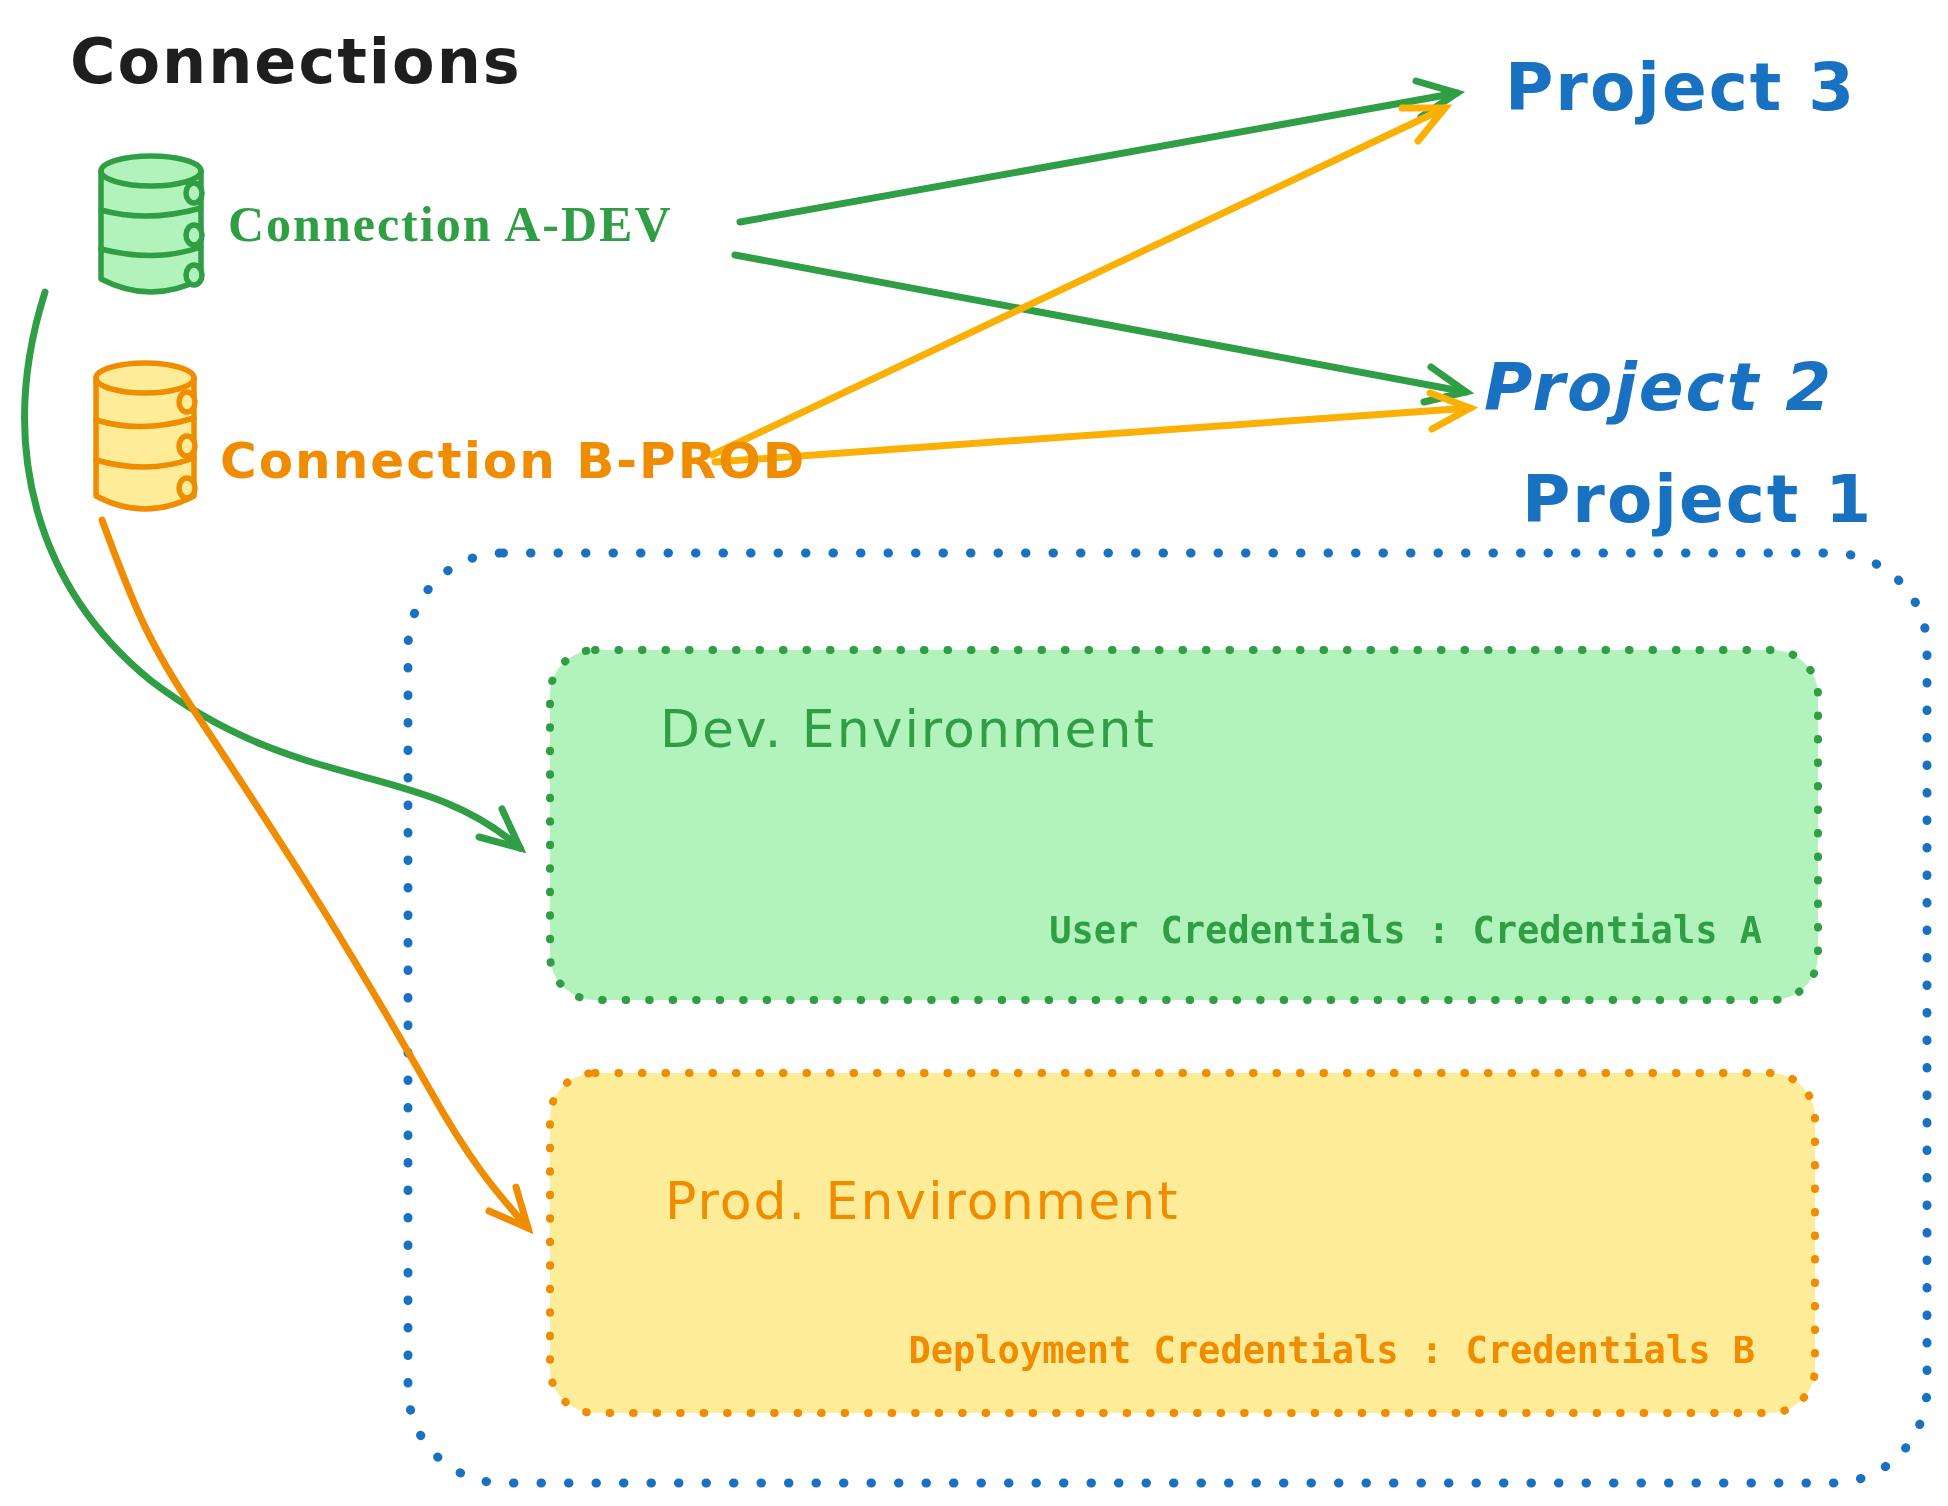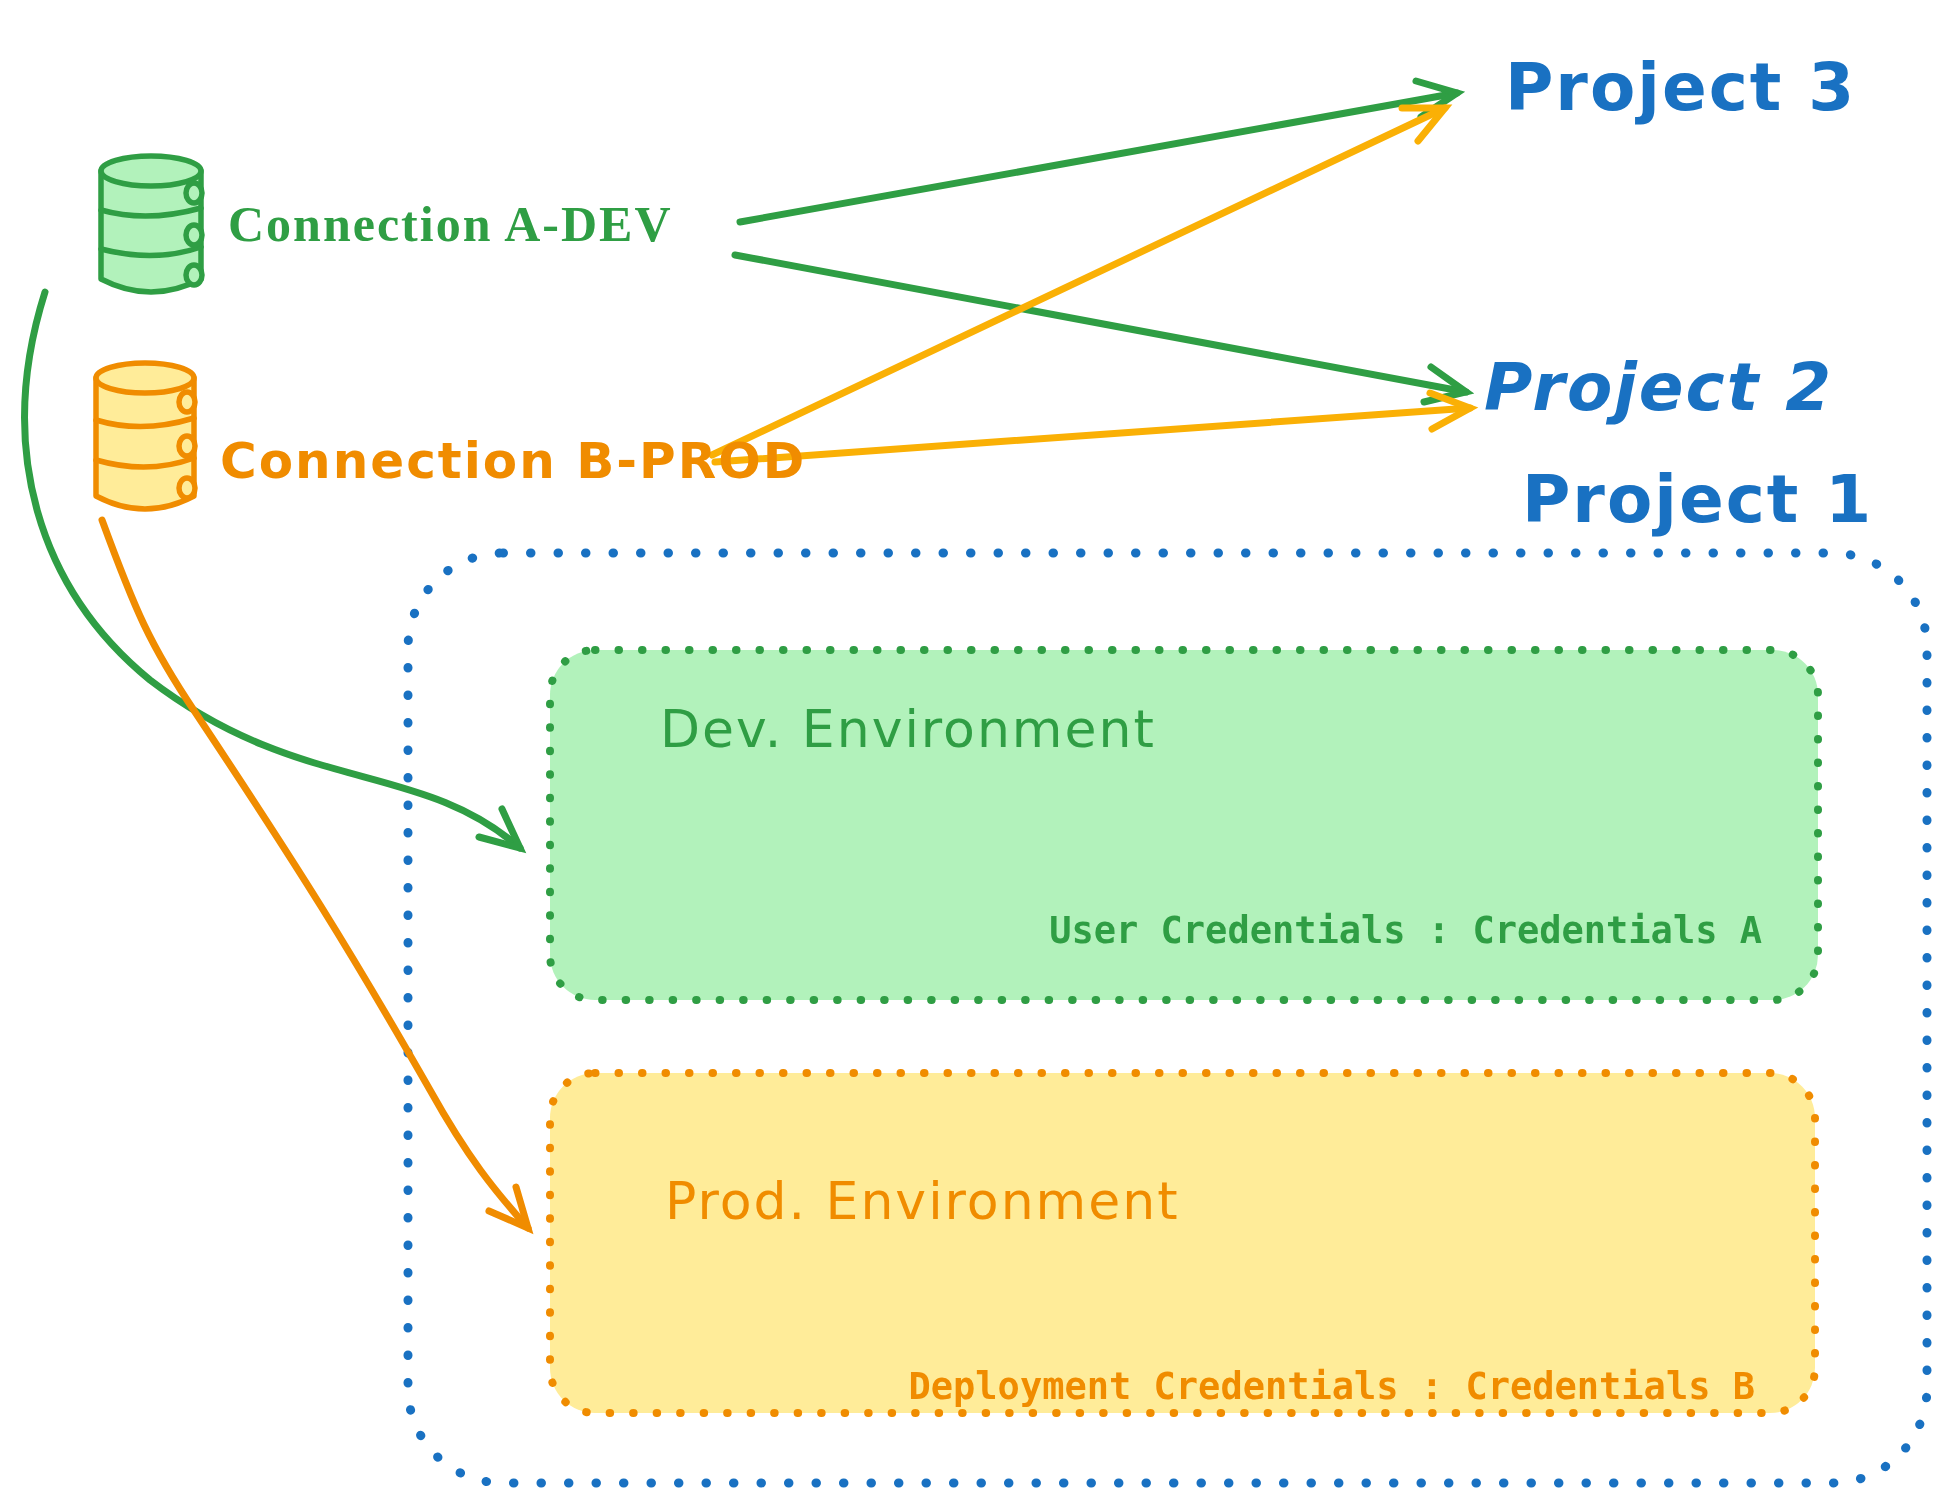--- a/index.html
+++ b/index.html
@@ -89,6 +89,7 @@
     </g>
   </svg>
 
+  <div class="lbl title" style="left:70px;top:26px;">Connections</div>
 
   <div class="lbl conn-label green-t" style="left:228px;top:196px;font-family:Liberation Serif, serif;">Connection A-DEV</div>
 

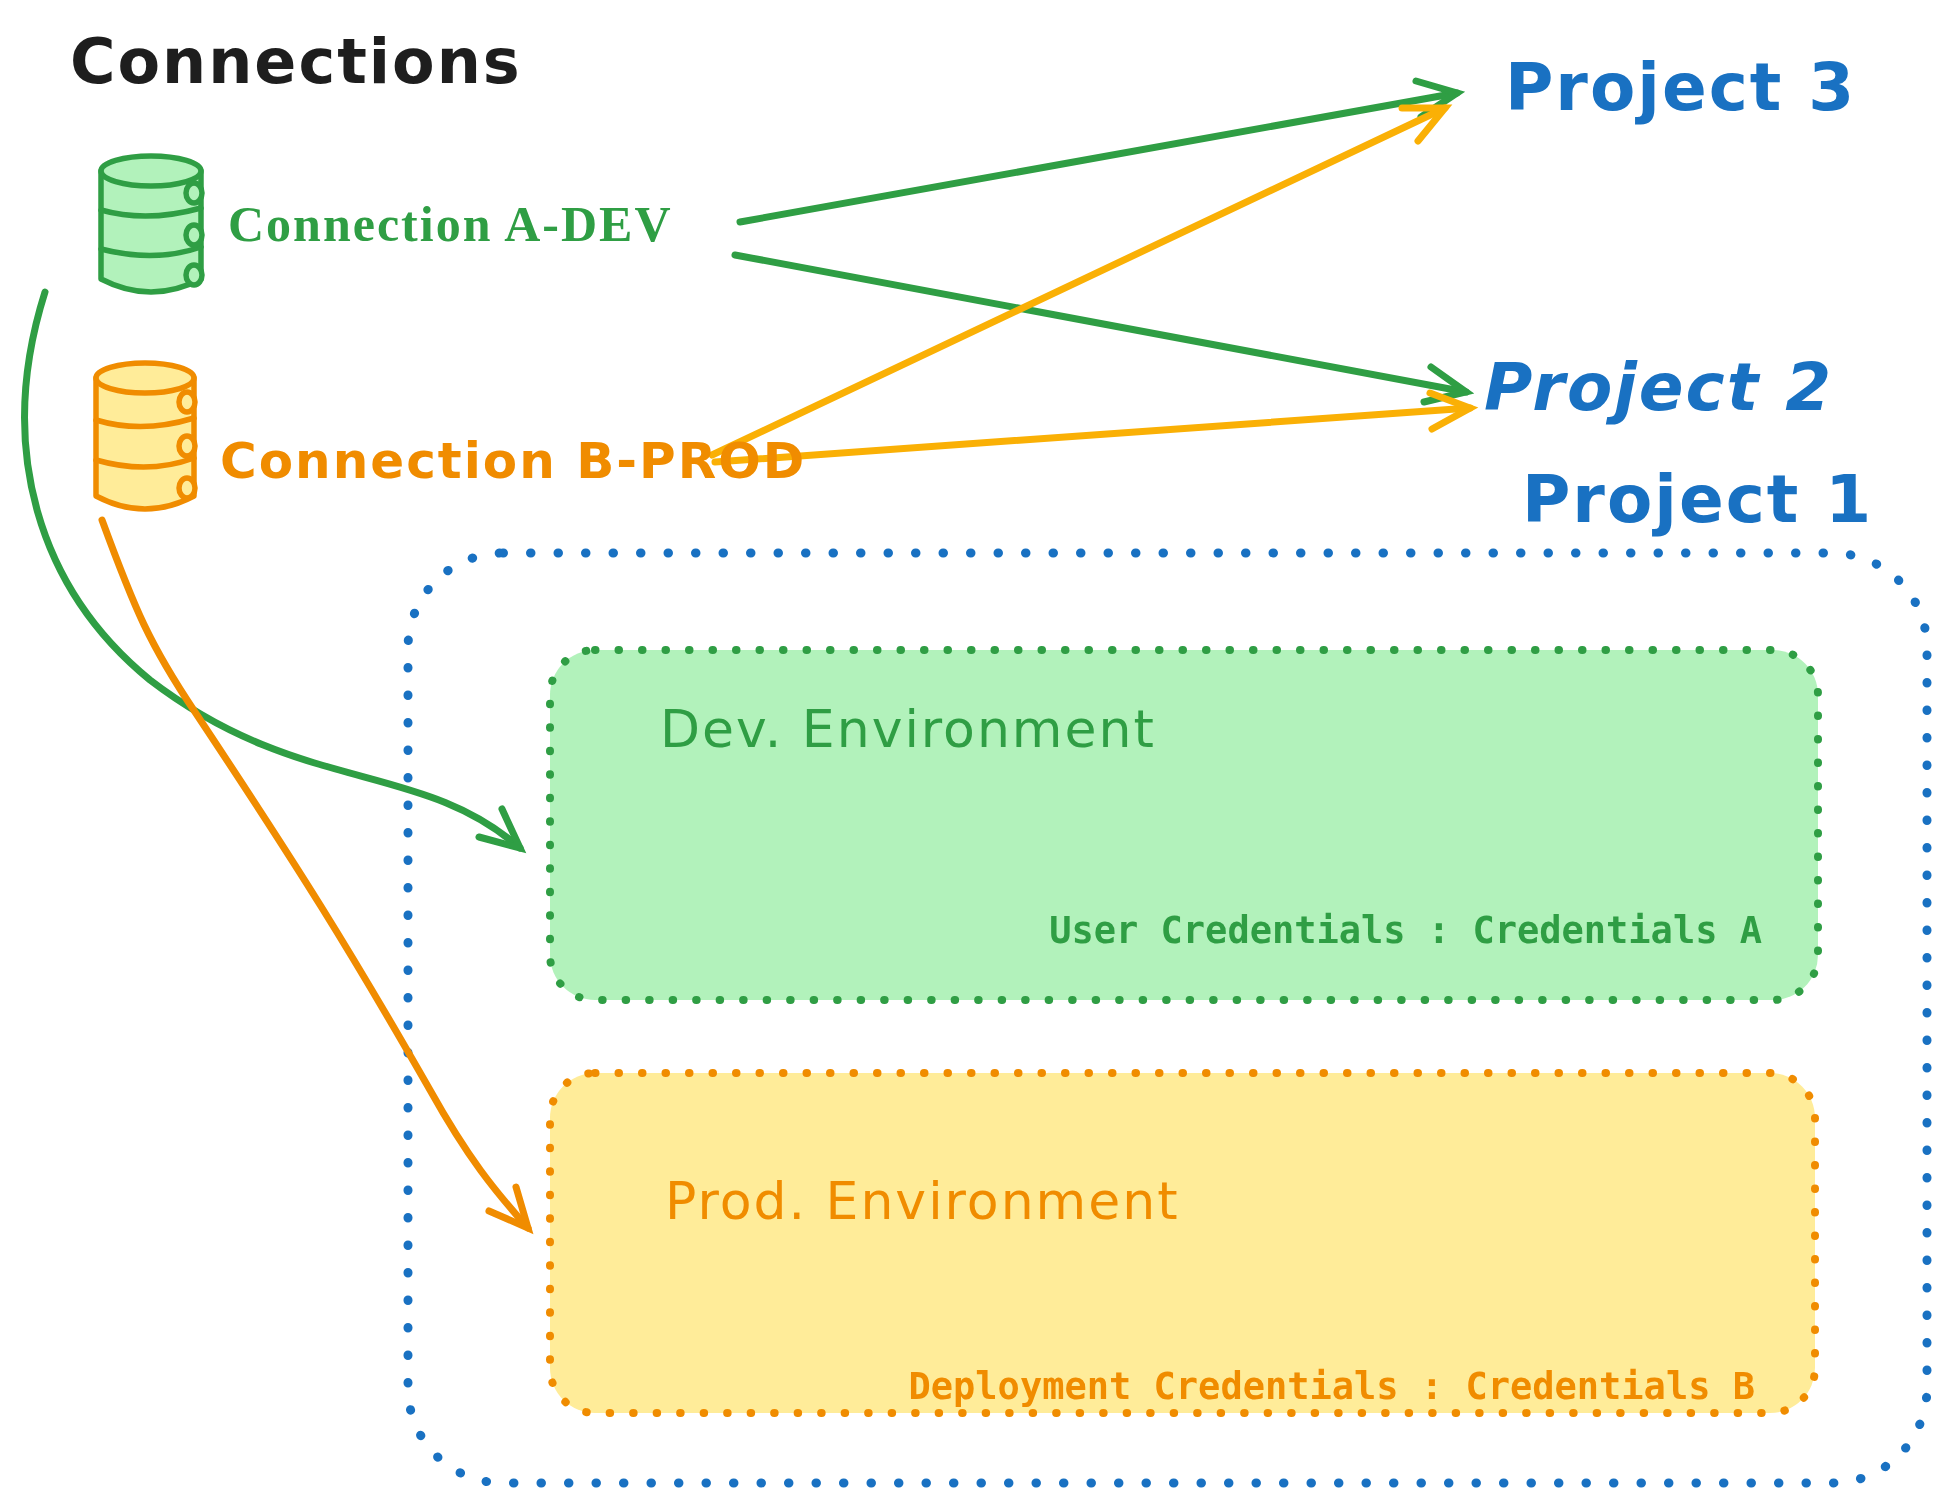--- a/index.html
+++ b/index.html
@@ -107,7 +107,7 @@
 
   <div class="lbl env-title orange-t" style="left:665px;top:1172px;">Prod. Environment</div>
 
-  <div class="lbl cred orange-t" style="left:550px;top:1330px;width:1205px;margin-top:36px;">Deployment Credentials : Credentials B</div>
+  <div class="lbl cred orange-t" style="left:550px;top:1330px;width:1205px;">Deployment Credentials : Credentials B</div>
 
 </div>
 

